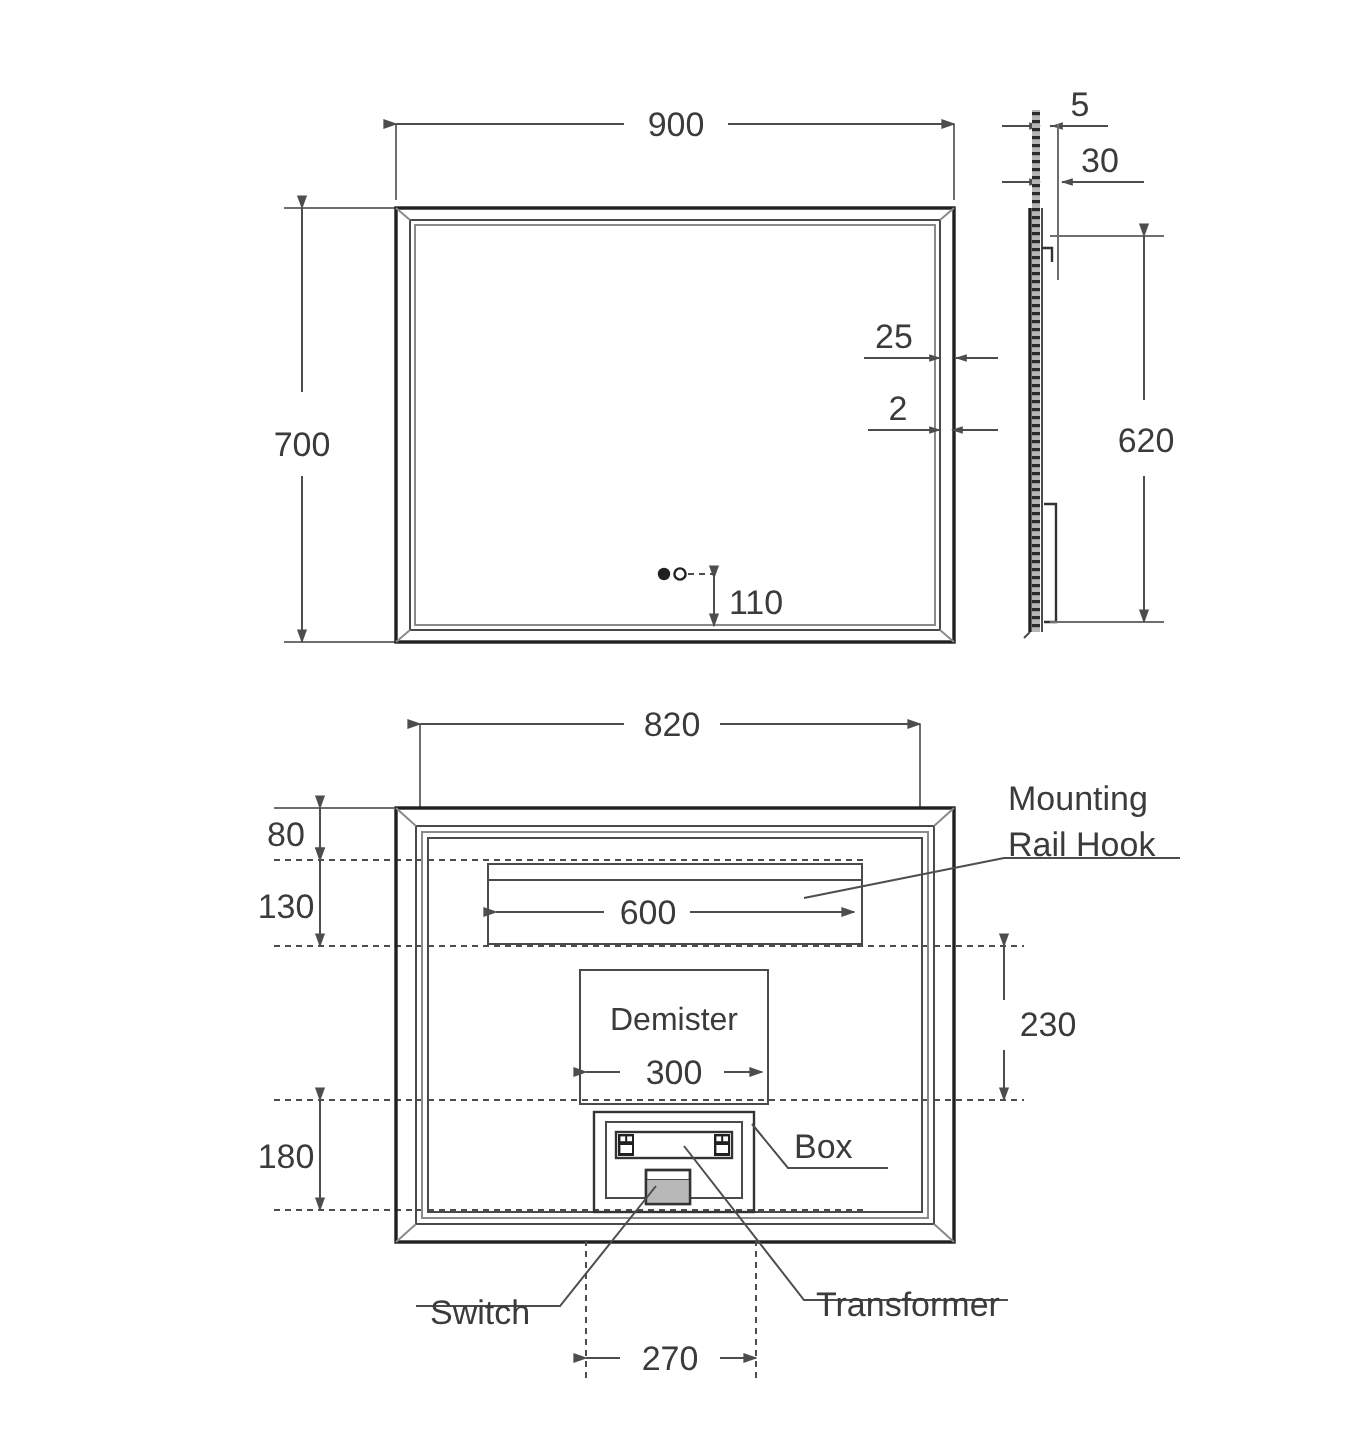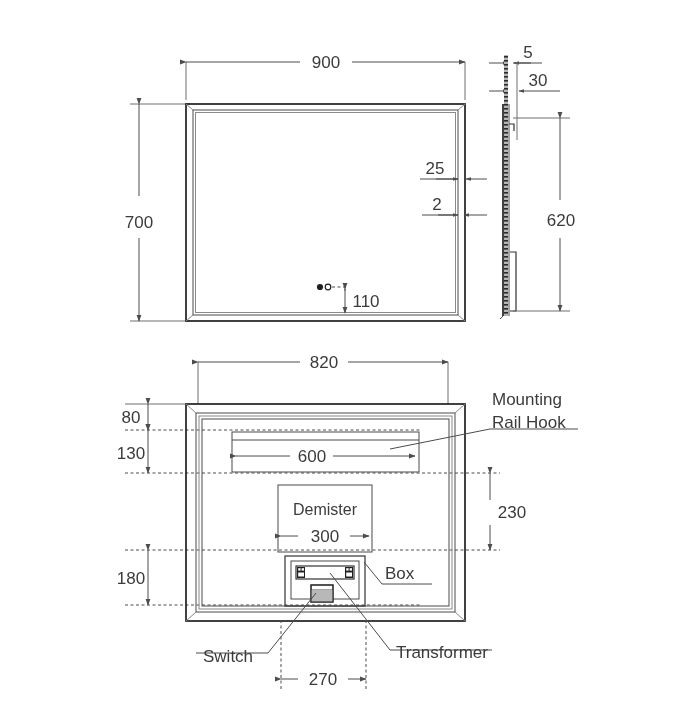--- a/index.html
+++ b/index.html
@@ -18,6 +18,7 @@
     position: relative;
     width: 584px;
     height: 720px;
+    margin-left: 12px;
   }
   svg#tech-drawing {
     display: block;

